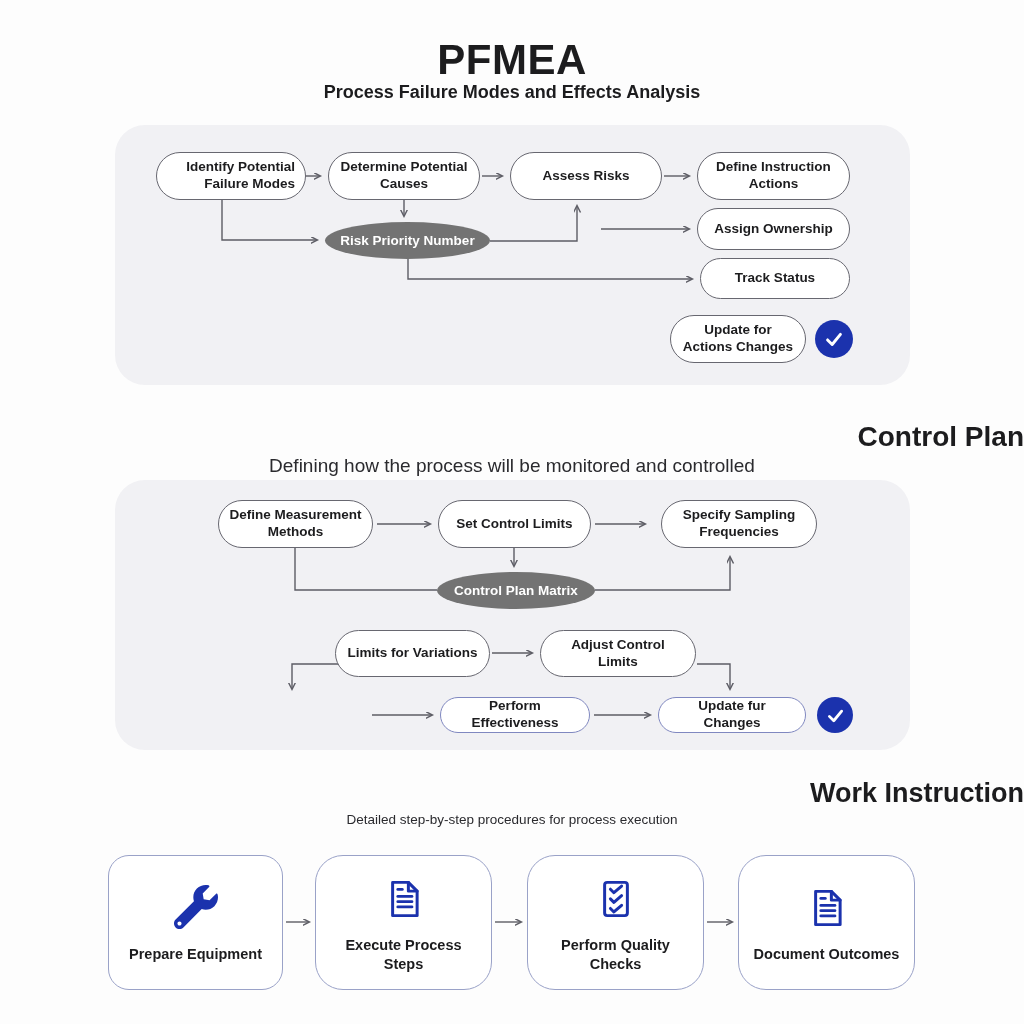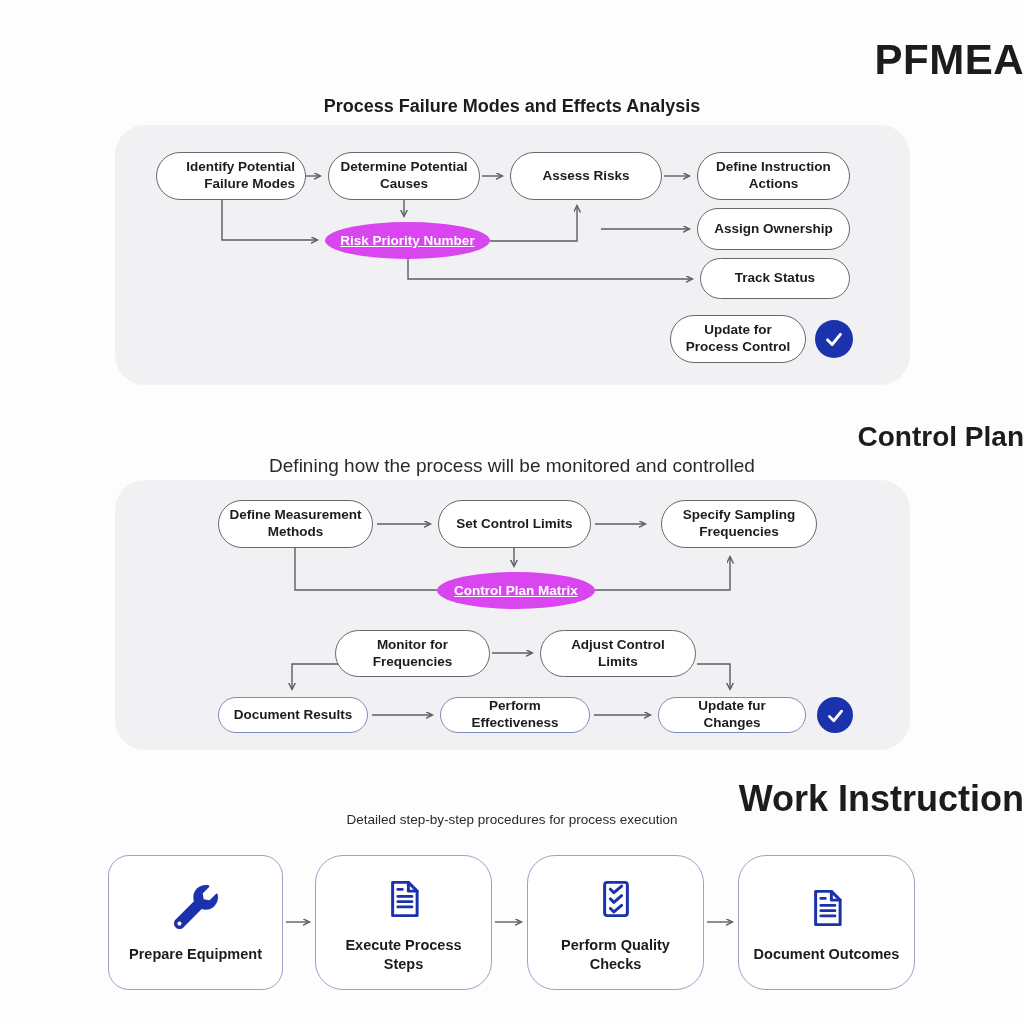--- a/index.html
+++ b/index.html
@@ -5,7 +5,7 @@
   html,body{margin:0;padding:0;background:#fdfdfd;}
   body{width:1024px;height:1024px;position:relative;font-family:"Liberation Sans",sans-serif;color:#1c1c1e;overflow:hidden;}
   .abs{position:absolute;box-sizing:border-box;}
-  .page-title{width:100%;text-align:right;font-weight:800;letter-spacing:.5px;}
+  .page-title{width:100%;text-align:center;font-weight:800;letter-spacing:.5px;}
   .page-sub{width:100%;text-align:center;font-weight:700;}
   .sec-title{width:100%;text-align:right;font-weight:800;}
   .sec-sub{width:100%;text-align:center;font-weight:500;color:#2a2a2e;}

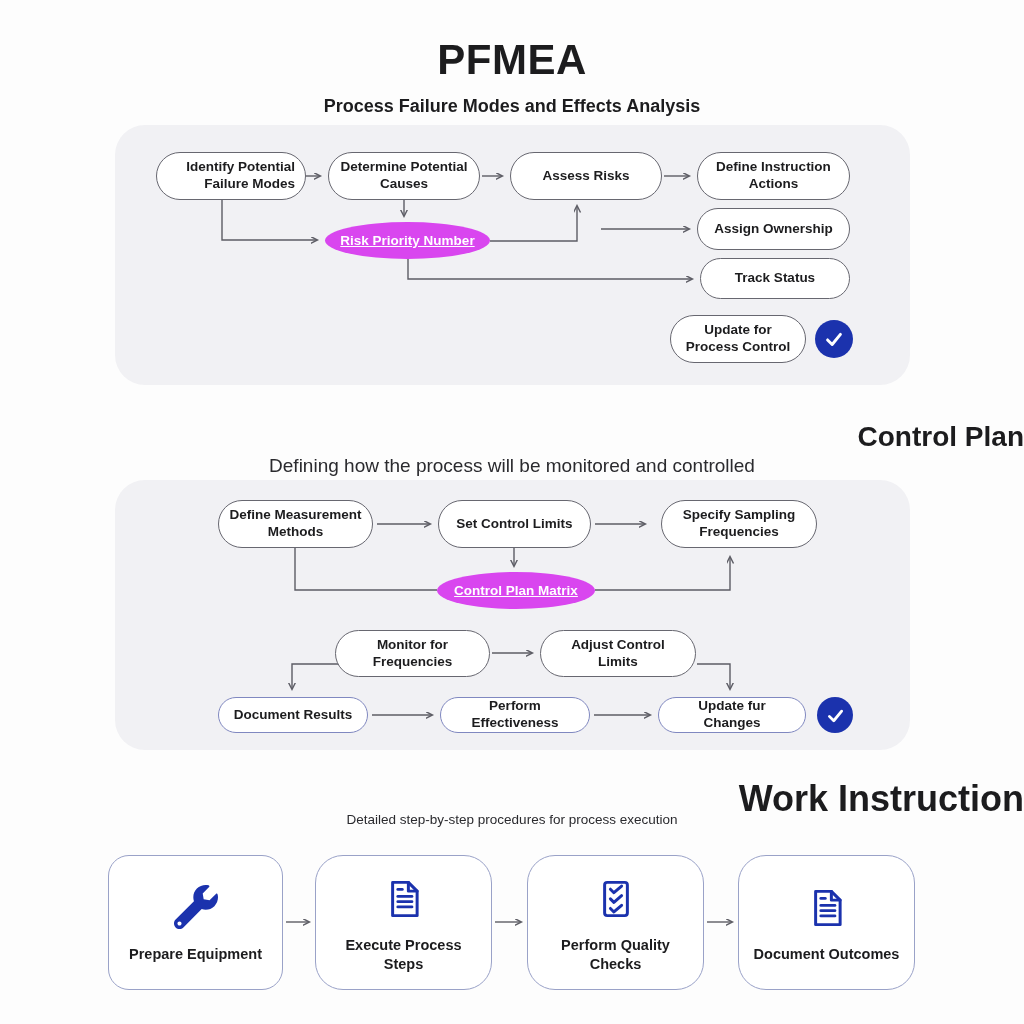--- a/index.html
+++ b/index.html
@@ -34,7 +34,7 @@
 <body>
 
 <div class="abs page-title" style="top:36px;left:0;font-size:42px;">PFMEA</div>
-<div class="abs page-sub" style="top:82px;left:0;font-size:18px;margin-top:14px;">Process Failure Modes and Effects Analysis</div>
+<div class="abs page-sub" style="top:82px;left:0;font-size:18px;">Process Failure Modes and Effects Analysis</div>
 
 <div class="abs panel" style="left:115px;top:125px;width:795px;height:260px;">
 

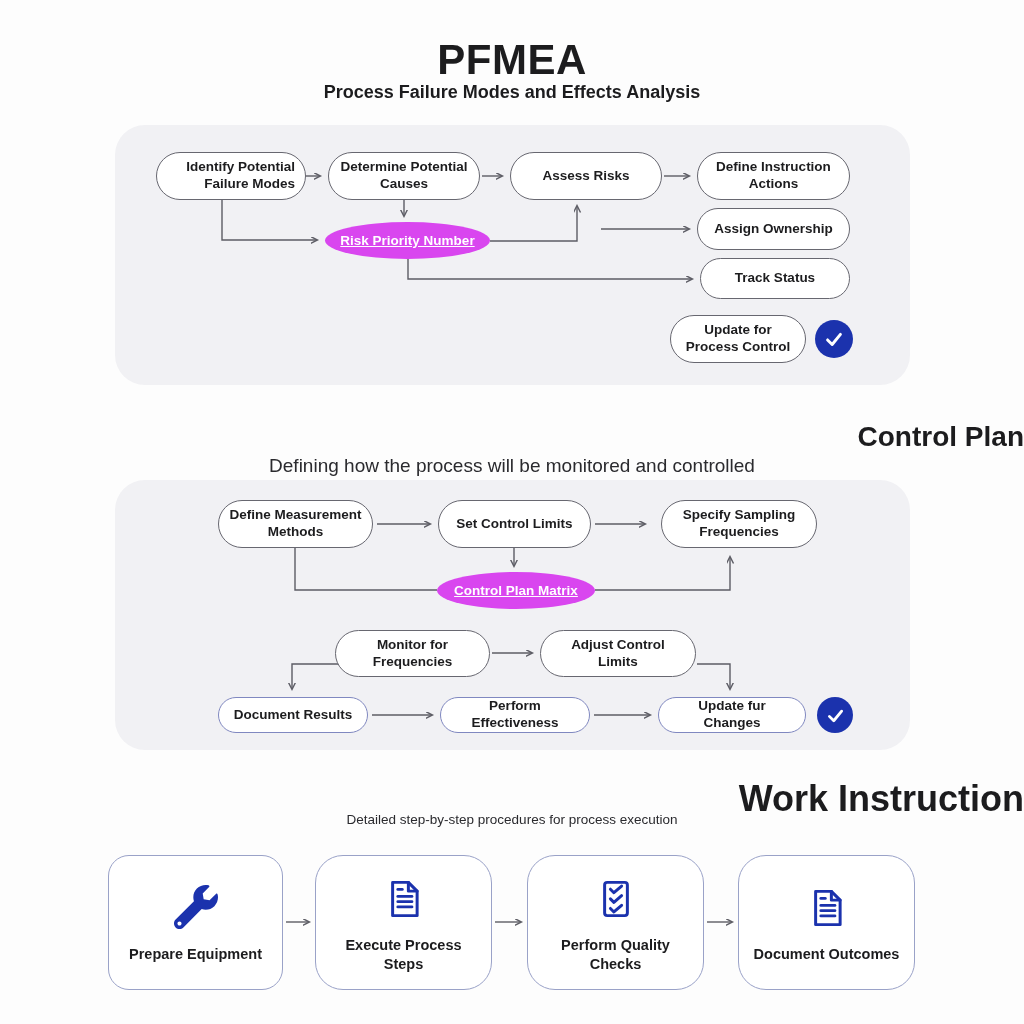--- a/index.html
+++ b/index.html
@@ -17,8 +17,8 @@
   }
   .pill.blueb{border-color:#8088c0;border-radius:20px;}
   .node-ellipse{
-    background:#d946ef;border-radius:50%;display:flex;align-items:center;justify-content:center;
-    color:#ffffff;font-weight:700;font-size:13.5px;text-align:center;text-decoration:underline;
+    background:#737373;border-radius:50%;display:flex;align-items:center;justify-content:center;
+    color:#ffffff;font-weight:700;font-size:13.5px;text-align:center;
   }
   .check-circle{background:#1b32ad;border-radius:50%;display:flex;align-items:center;justify-content:center;}
   .connector{pointer-events:none;}

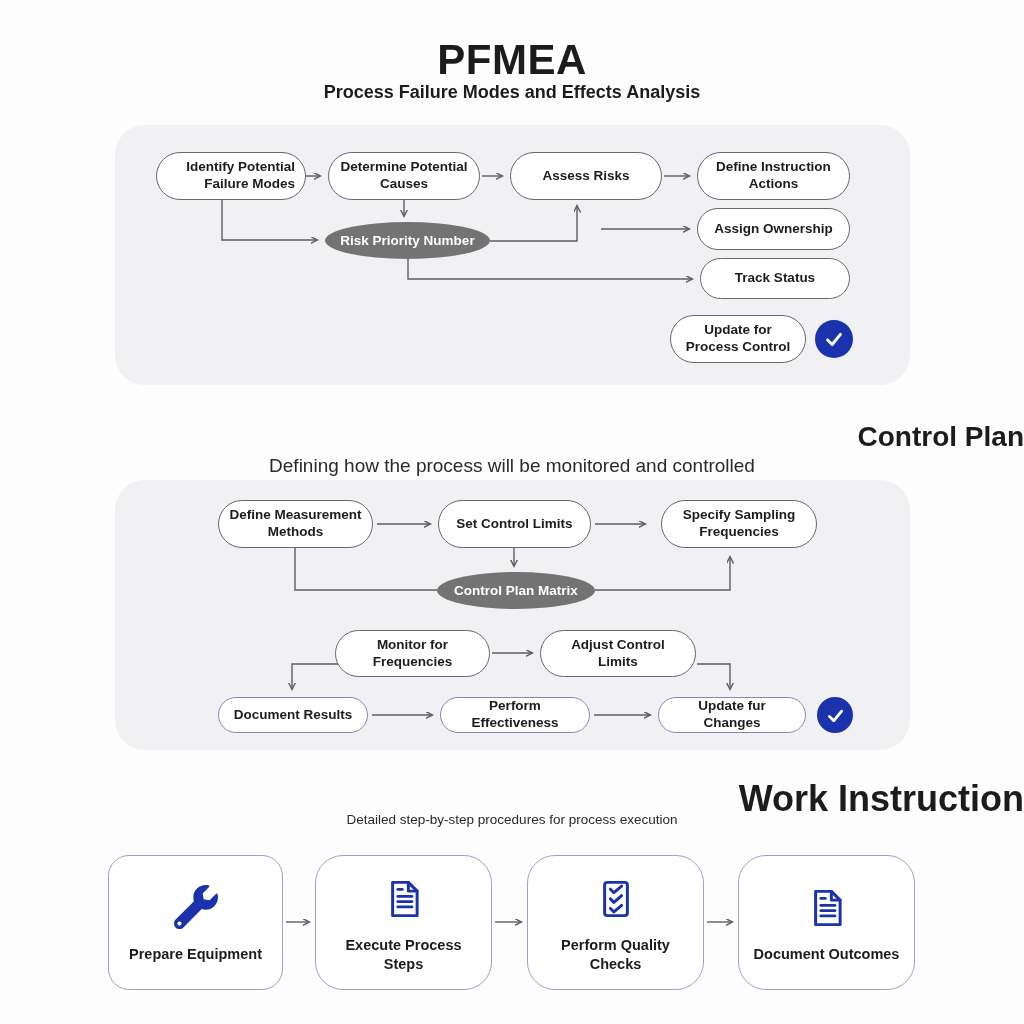--- a/index.html
+++ b/index.html
@@ -61,7 +61,7 @@
   <div class="abs node-ellipse" style="left:210px;top:97px;width:165px;height:37px;">Risk Priority Number</div>
   <div class="abs pill" style="left:582px;top:83px;width:153px;height:42px;">Assign Ownership</div>
   <div class="abs pill" style="left:585px;top:133px;width:150px;height:41px;">Track Status</div>
-  <div class="abs pill" style="left:555px;top:190px;width:136px;height:48px;">Update for Process Control</div>
+  <div class="abs pill" style="left:555px;top:190px;width:136px;height:48px;">Update for Actions Changes</div>
 
   <div class="abs check-circle" style="left:700px;top:195px;width:38px;height:38px;">
     <svg width="22" height="22" viewBox="0 0 24 24">

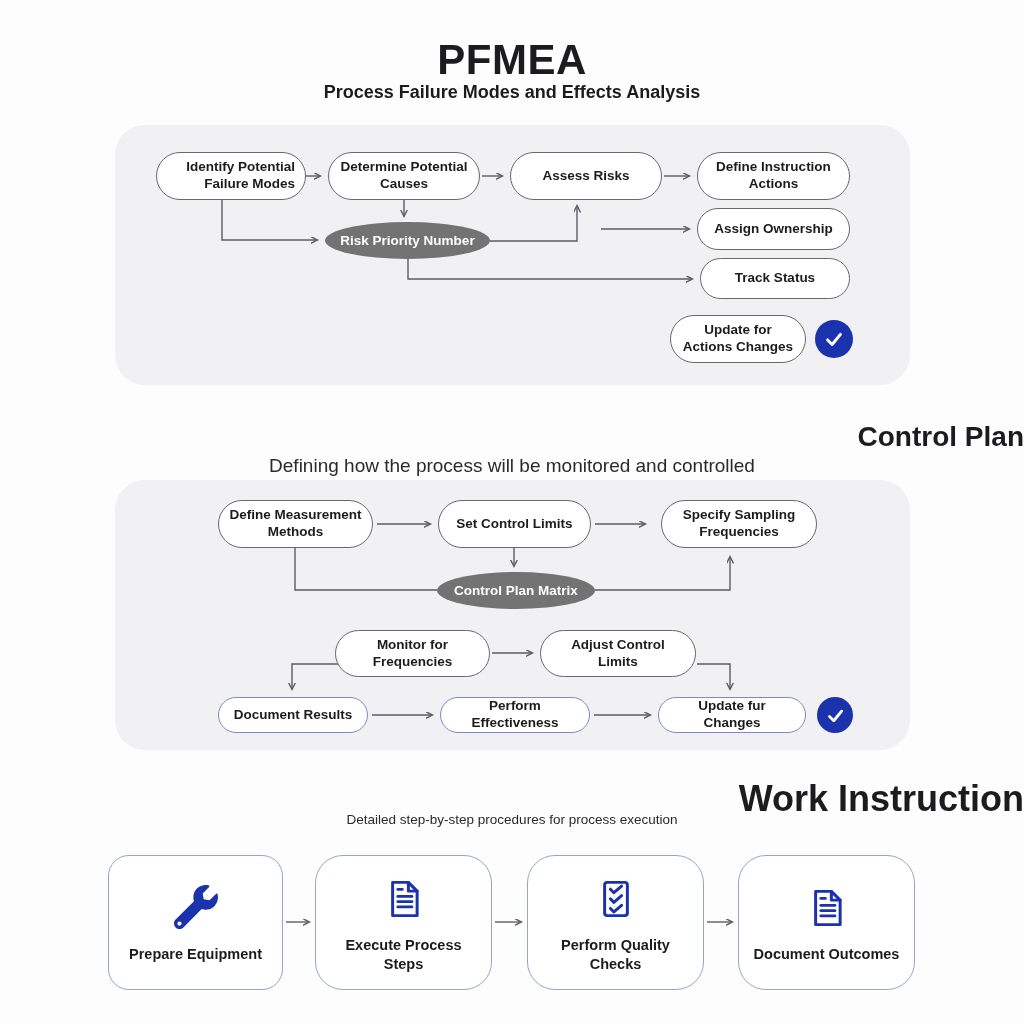--- a/index.html
+++ b/index.html
@@ -97,7 +97,7 @@
   <div class="abs pill" style="left:323px;top:20px;width:153px;height:48px;">Set Control Limits</div>
   <div class="abs pill" style="left:546px;top:20px;width:156px;height:48px;">Specify Sampling Frequencies</div>
   <div class="abs node-ellipse" style="left:322px;top:92px;width:158px;height:37px;">Control Plan Matrix</div>
-  <div class="abs pill" style="left:220px;top:150px;width:155px;height:47px;">Monitor for Frequencies</div>
+  <div class="abs pill" style="left:220px;top:150px;width:155px;height:47px;">Limits for Variations</div>
   <div class="abs pill" style="left:425px;top:150px;width:156px;height:47px;">Adjust Control Limits</div>
   <div class="abs pill blueb" style="left:103px;top:217px;width:150px;height:36px;">Document Results</div>
   <div class="abs pill blueb" style="left:325px;top:217px;width:150px;height:36px;">Perform Effectiveness</div>

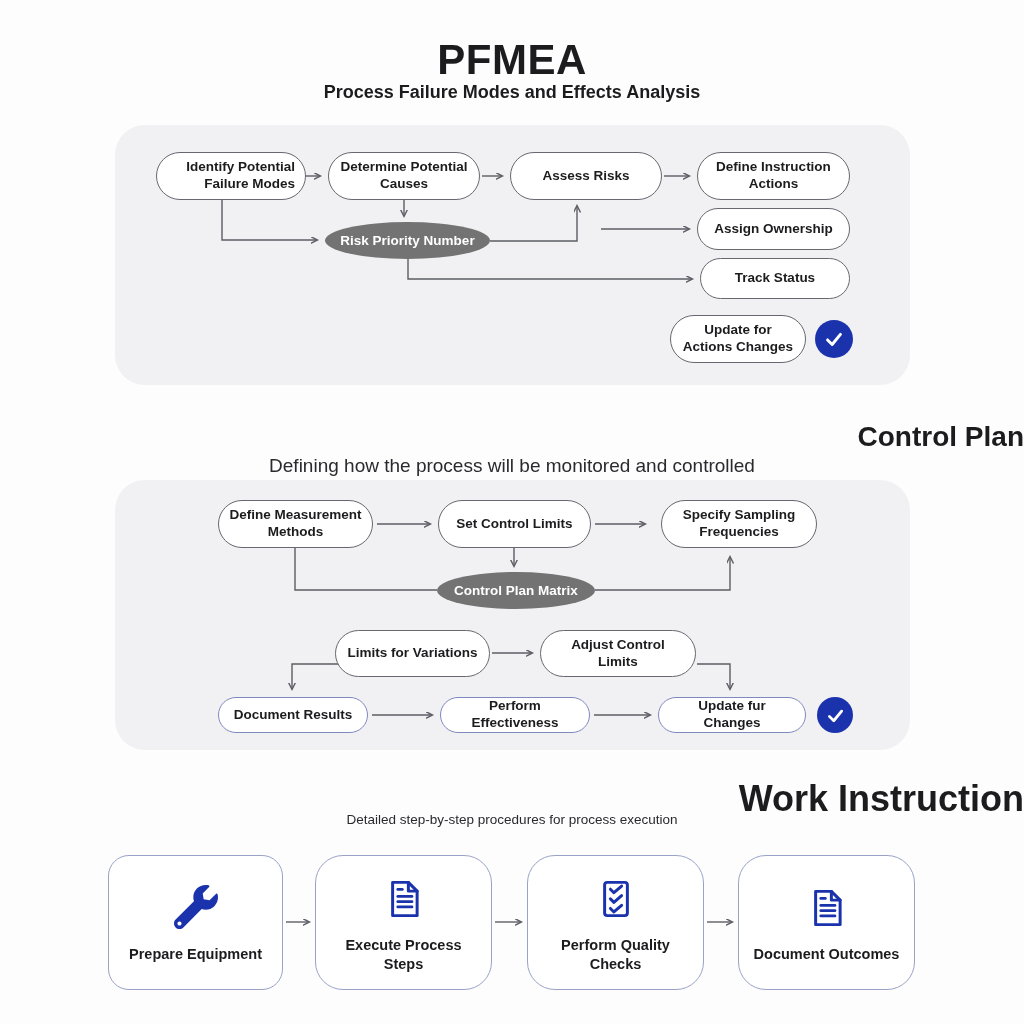--- a/index.html
+++ b/index.html
@@ -99,7 +99,6 @@
   <div class="abs node-ellipse" style="left:322px;top:92px;width:158px;height:37px;">Control Plan Matrix</div>
   <div class="abs pill" style="left:220px;top:150px;width:155px;height:47px;">Limits for Variations</div>
   <div class="abs pill" style="left:425px;top:150px;width:156px;height:47px;">Adjust Control Limits</div>
-  <div class="abs pill blueb" style="left:103px;top:217px;width:150px;height:36px;">Document Results</div>
   <div class="abs pill blueb" style="left:325px;top:217px;width:150px;height:36px;">Perform Effectiveness</div>
   <div class="abs pill blueb" style="left:543px;top:217px;width:148px;height:36px;">Update fur Changes</div>
 

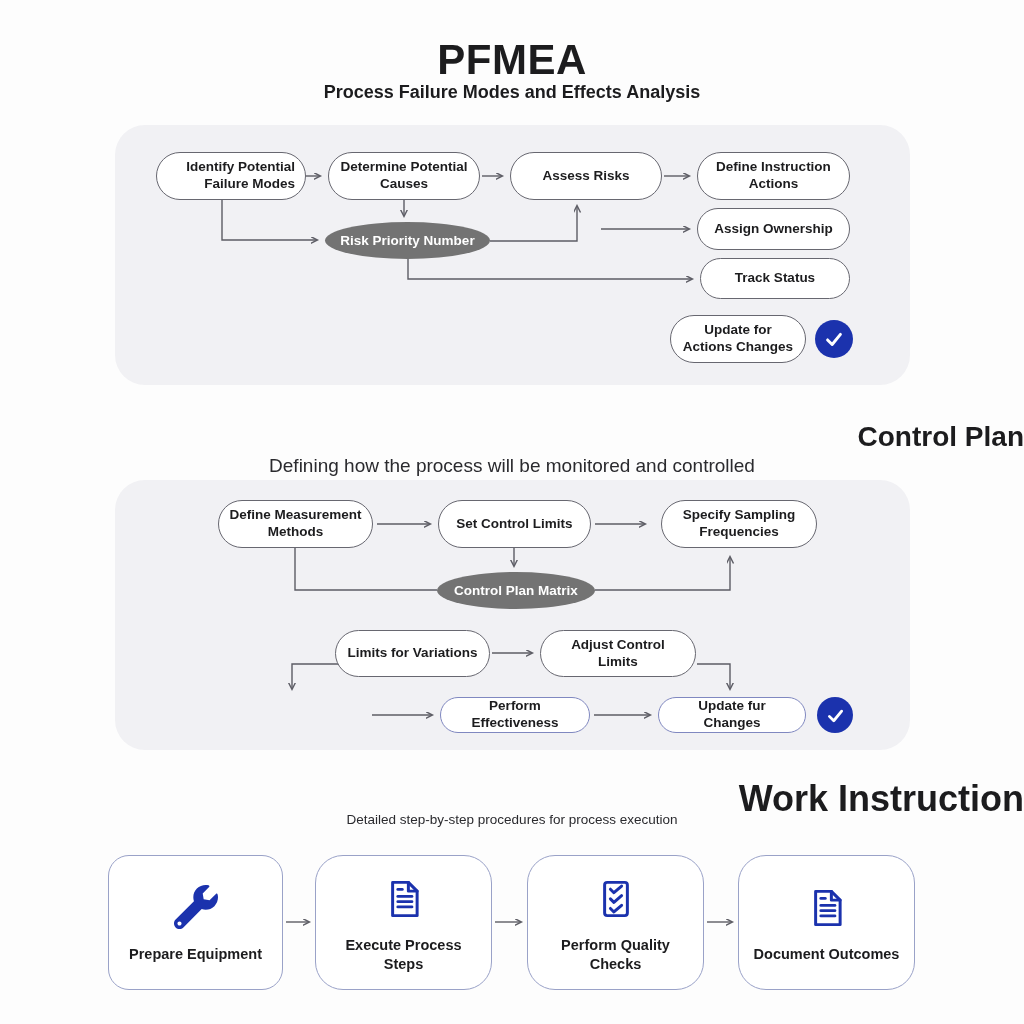--- a/index.html
+++ b/index.html
@@ -109,7 +109,7 @@
   </div>
 </div>
 
-<div class="abs sec-title" style="top:778px;left:0;font-size:36px;">Work Instruction</div>
+<div class="abs sec-title" style="top:778px;left:0;font-size:27px;">Work Instruction</div>
 <div class="abs sec-sub" style="top:812px;left:0;font-size:13.5px;">Detailed step-by-step procedures for process execution</div>
 
 <svg class="connector abs" style="left:0;top:0;" width="1024" height="1024" viewBox="0 0 1024 1024">

